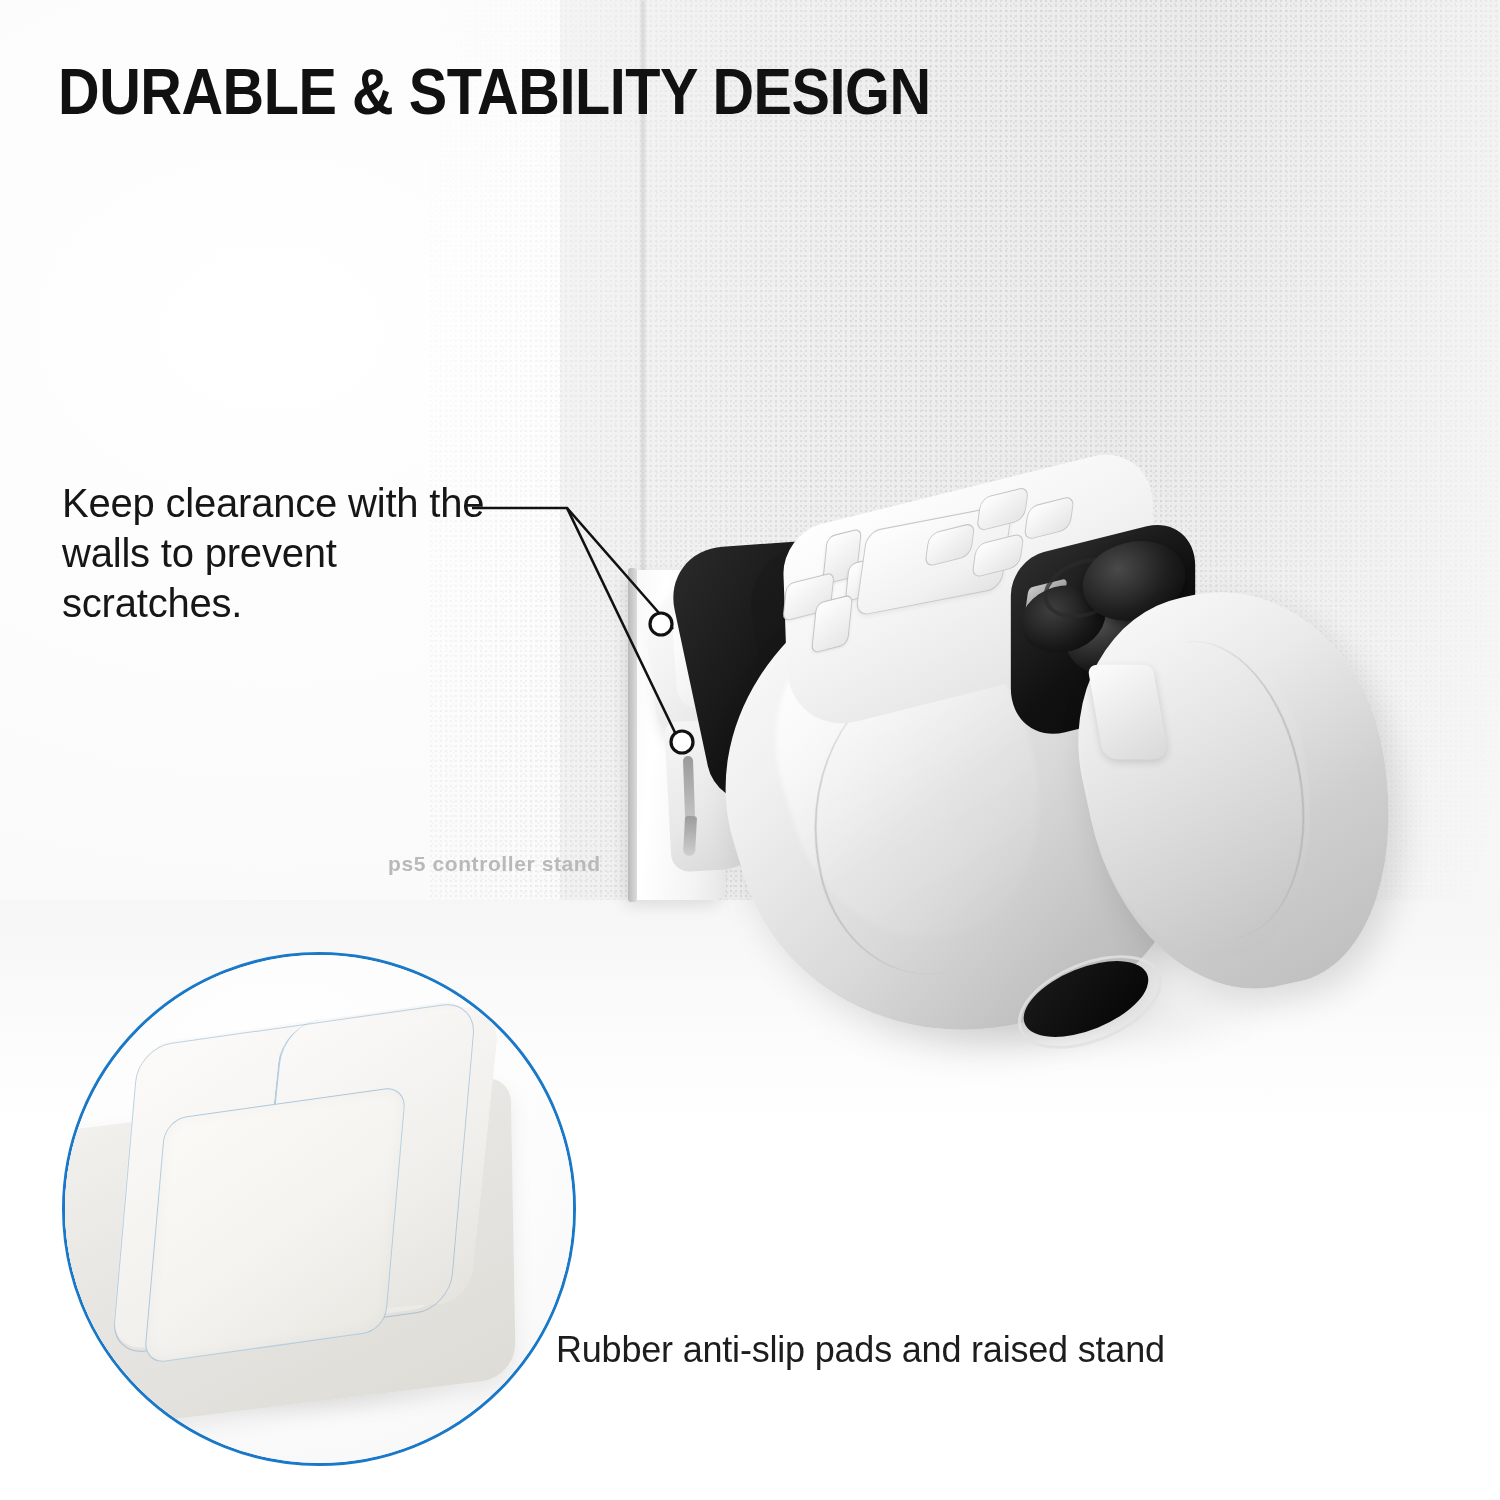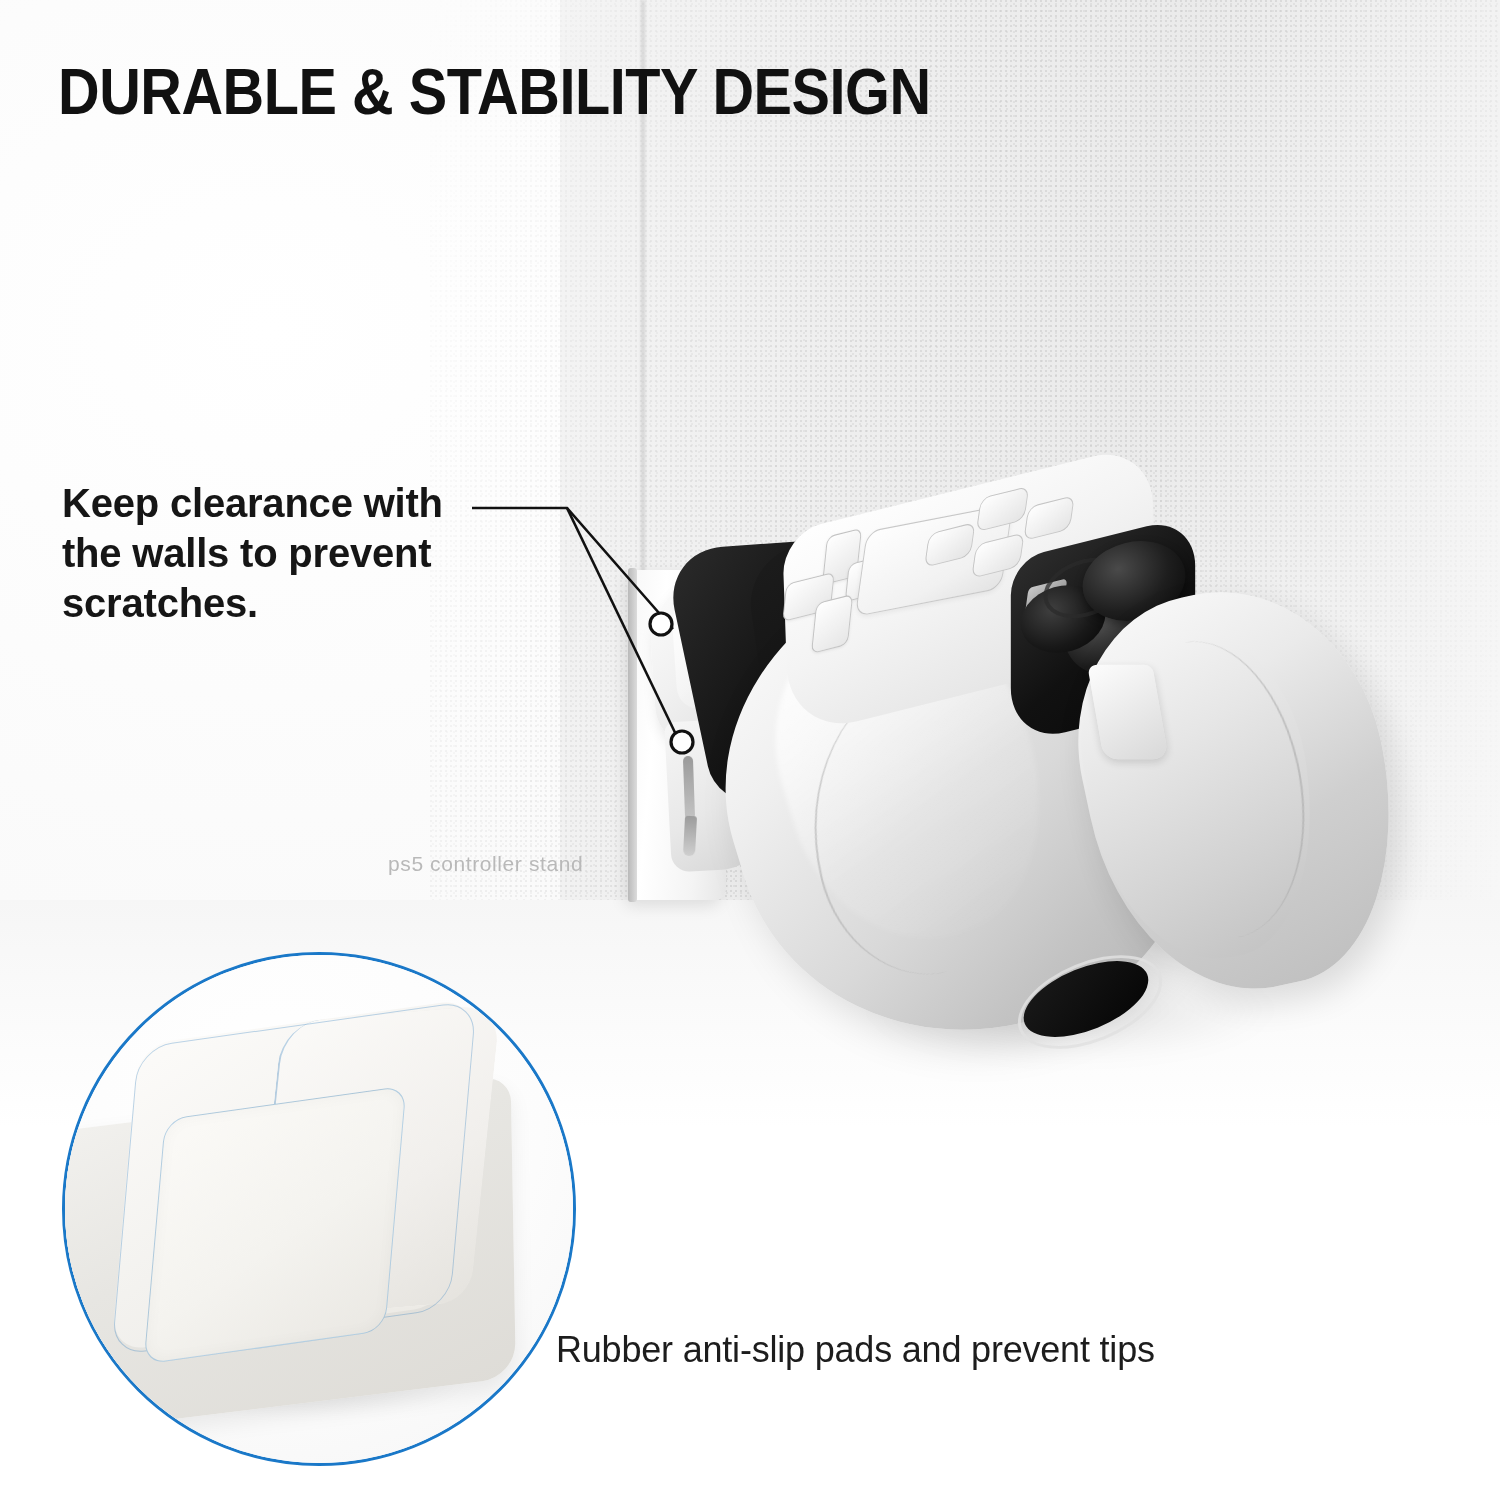--- a/index.html
+++ b/index.html
@@ -67,7 +67,7 @@
     width:430px;
     font-size:40px;
     line-height:50px;
-    font-weight:700;
+    font-weight:400;
     color:#161616;
     letter-spacing:-0.2px;
   }

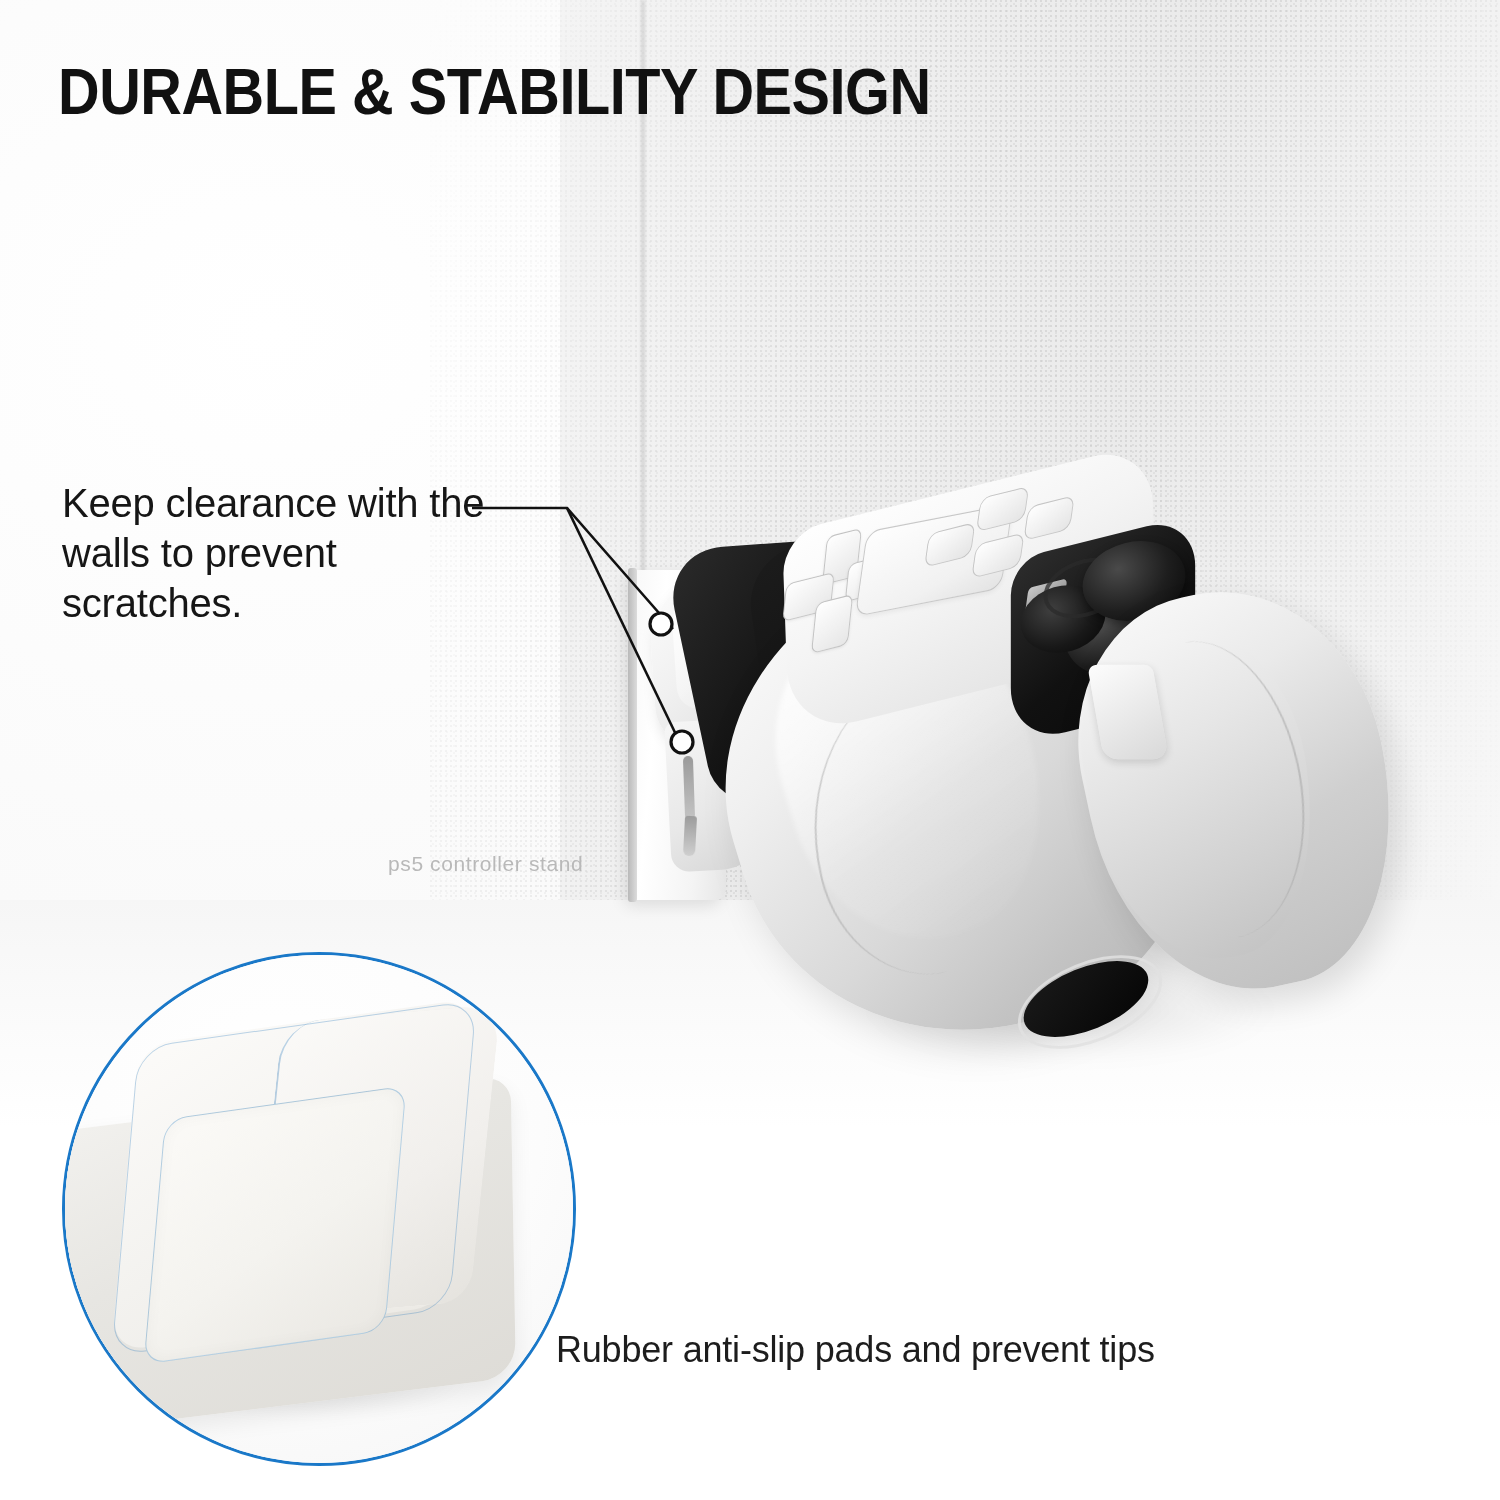--- a/index.html
+++ b/index.html
@@ -84,7 +84,7 @@
     font-size:21px;
     color:#b9b9b9;
     letter-spacing:.6px;
-    font-weight:400;
+    font-weight:700;
   }
 
   

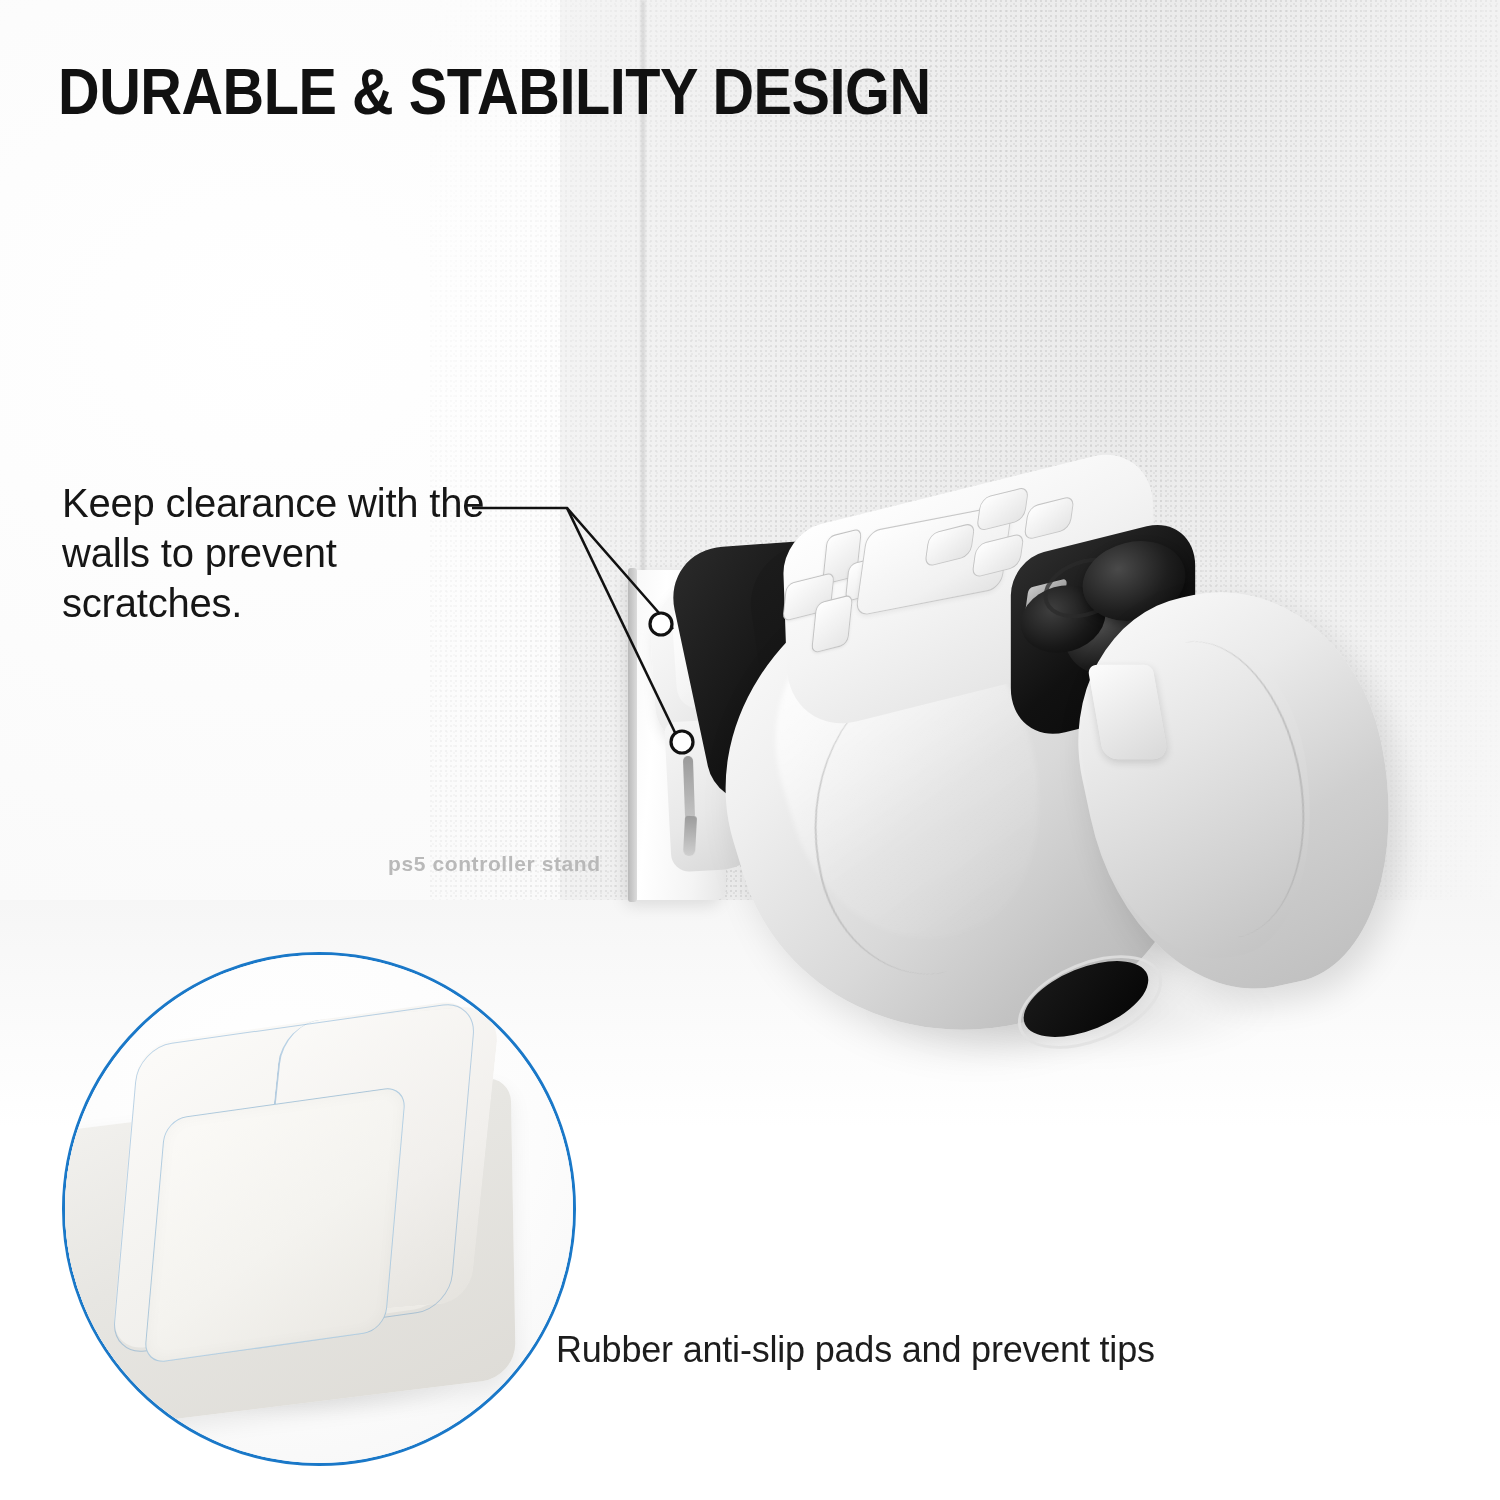--- a/index.html
+++ b/index.html
@@ -519,7 +519,7 @@
   </div>
 
   <div class="caption">
-    <div>Rubber anti-slip pads and prevent tips</div>
+    <div>Rubber anti-slip pads and raised stand</div>
   </div>
 
 </div>

